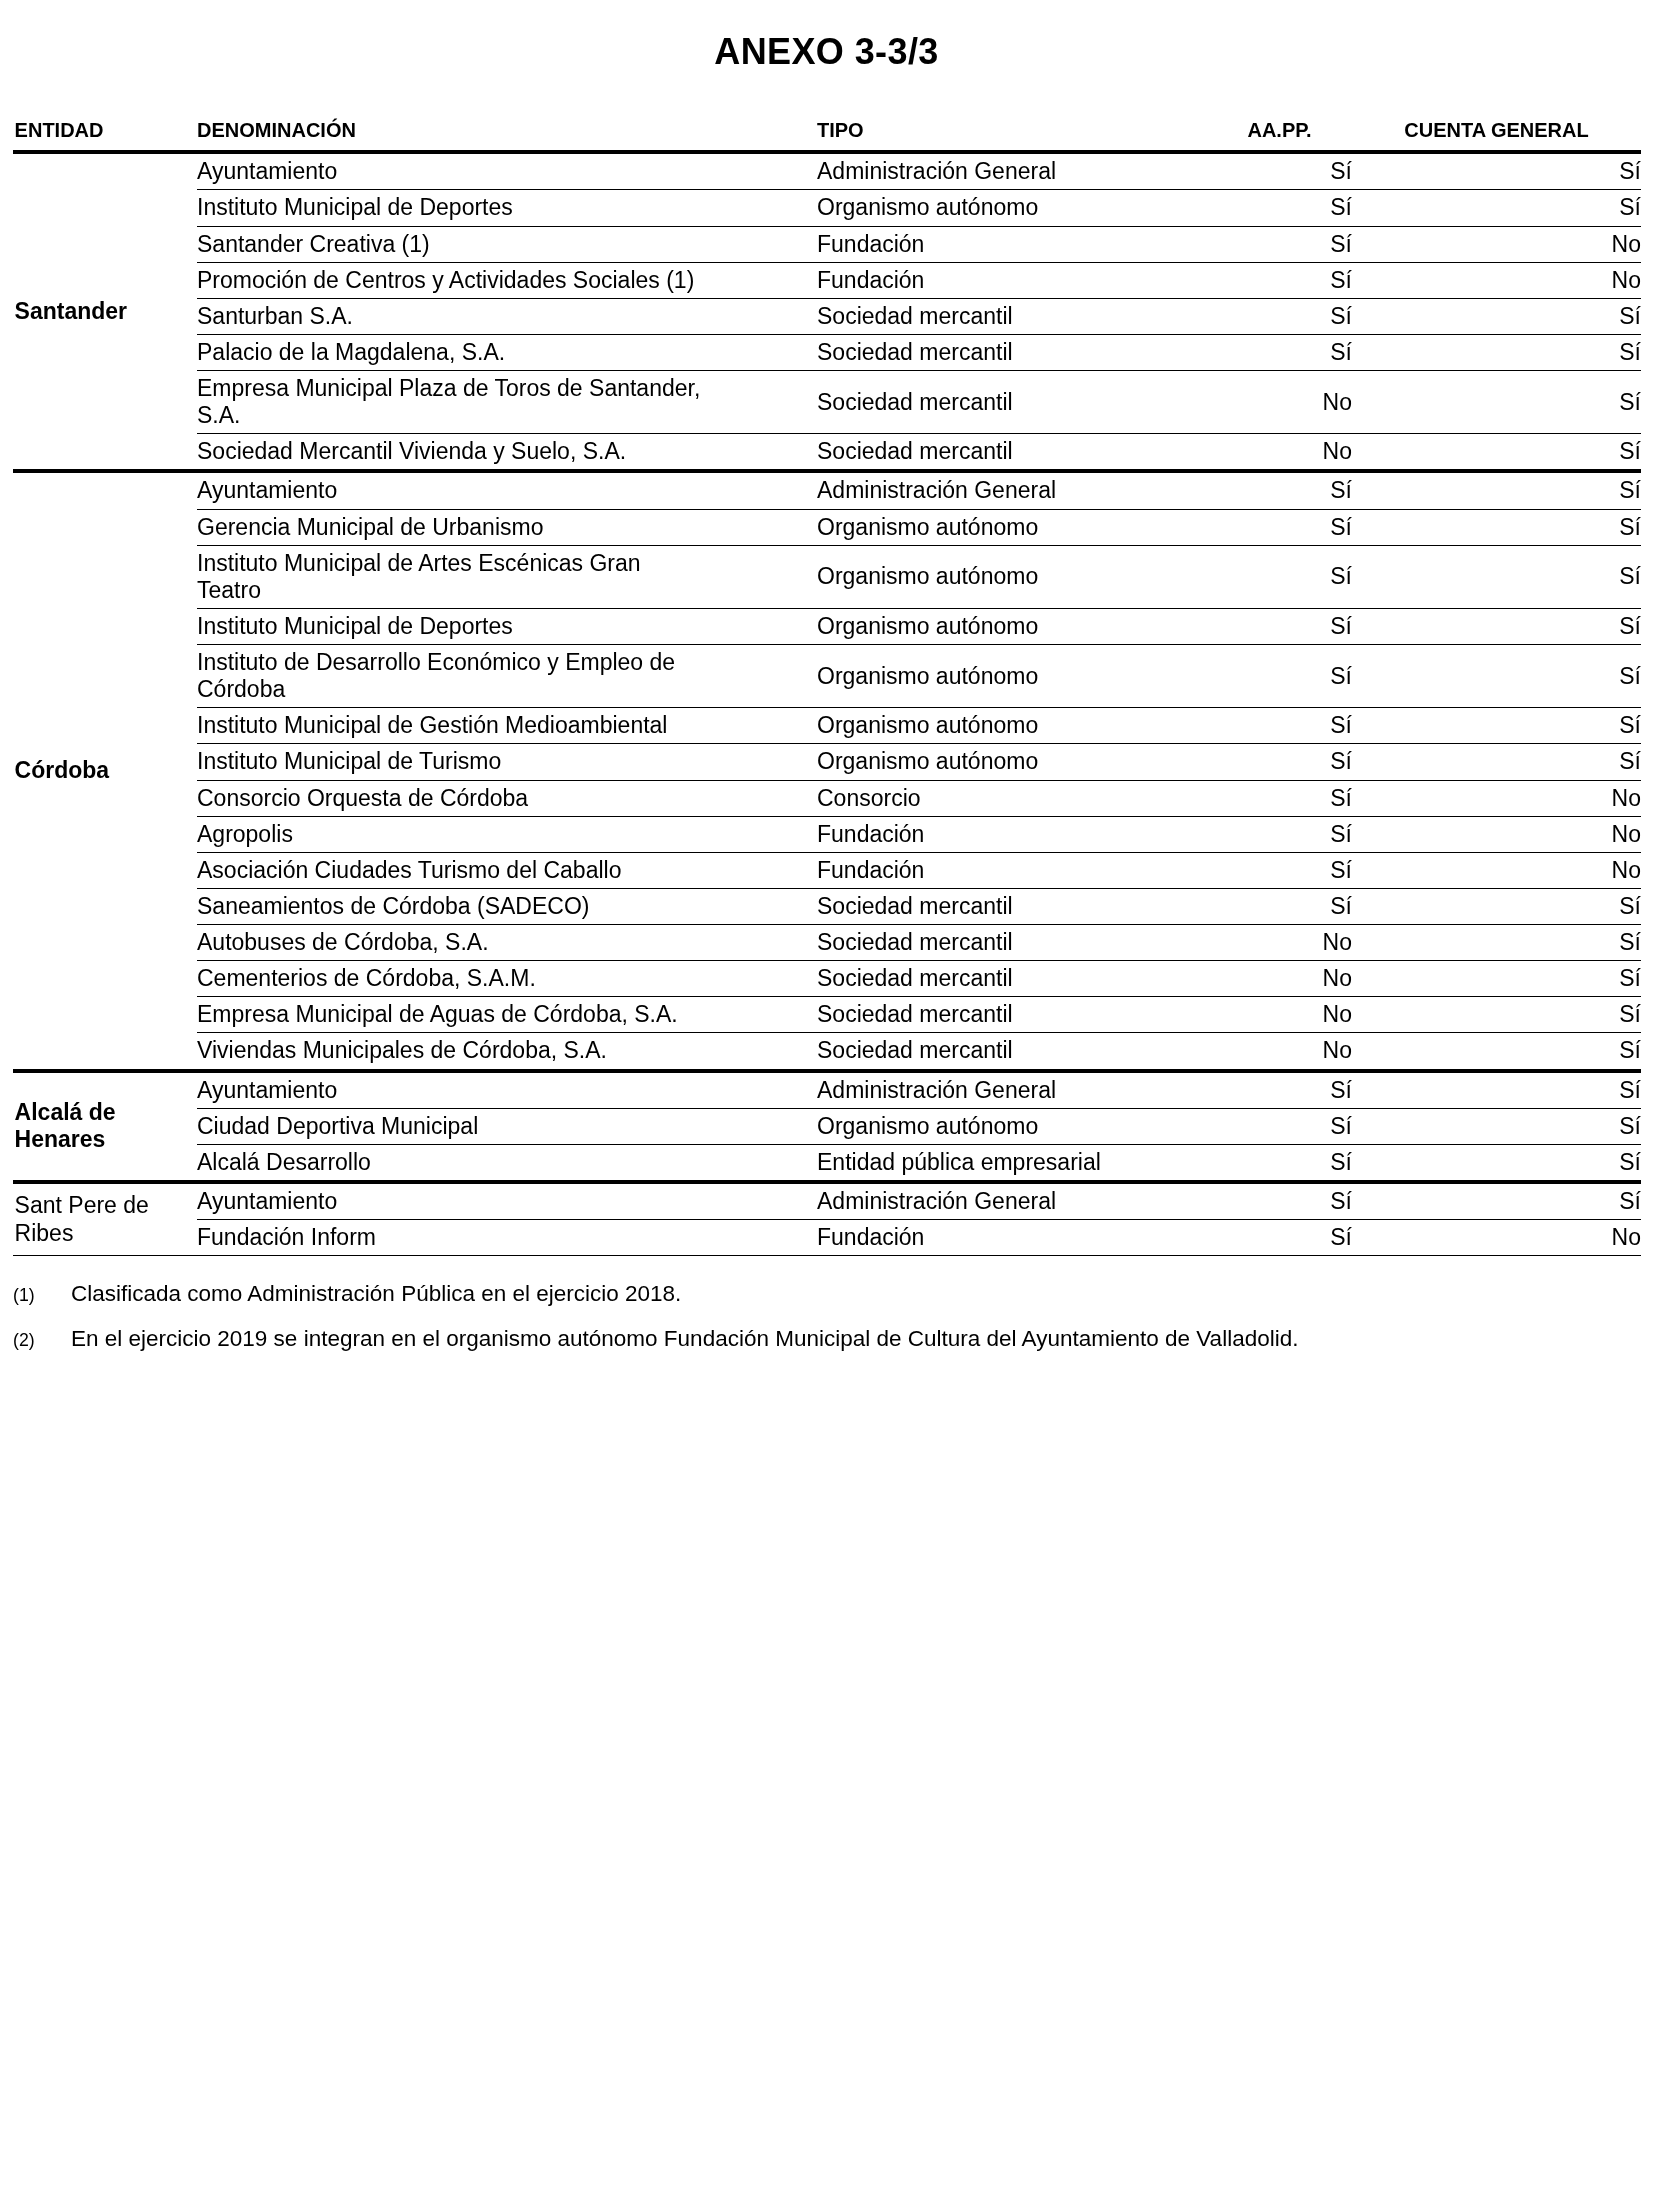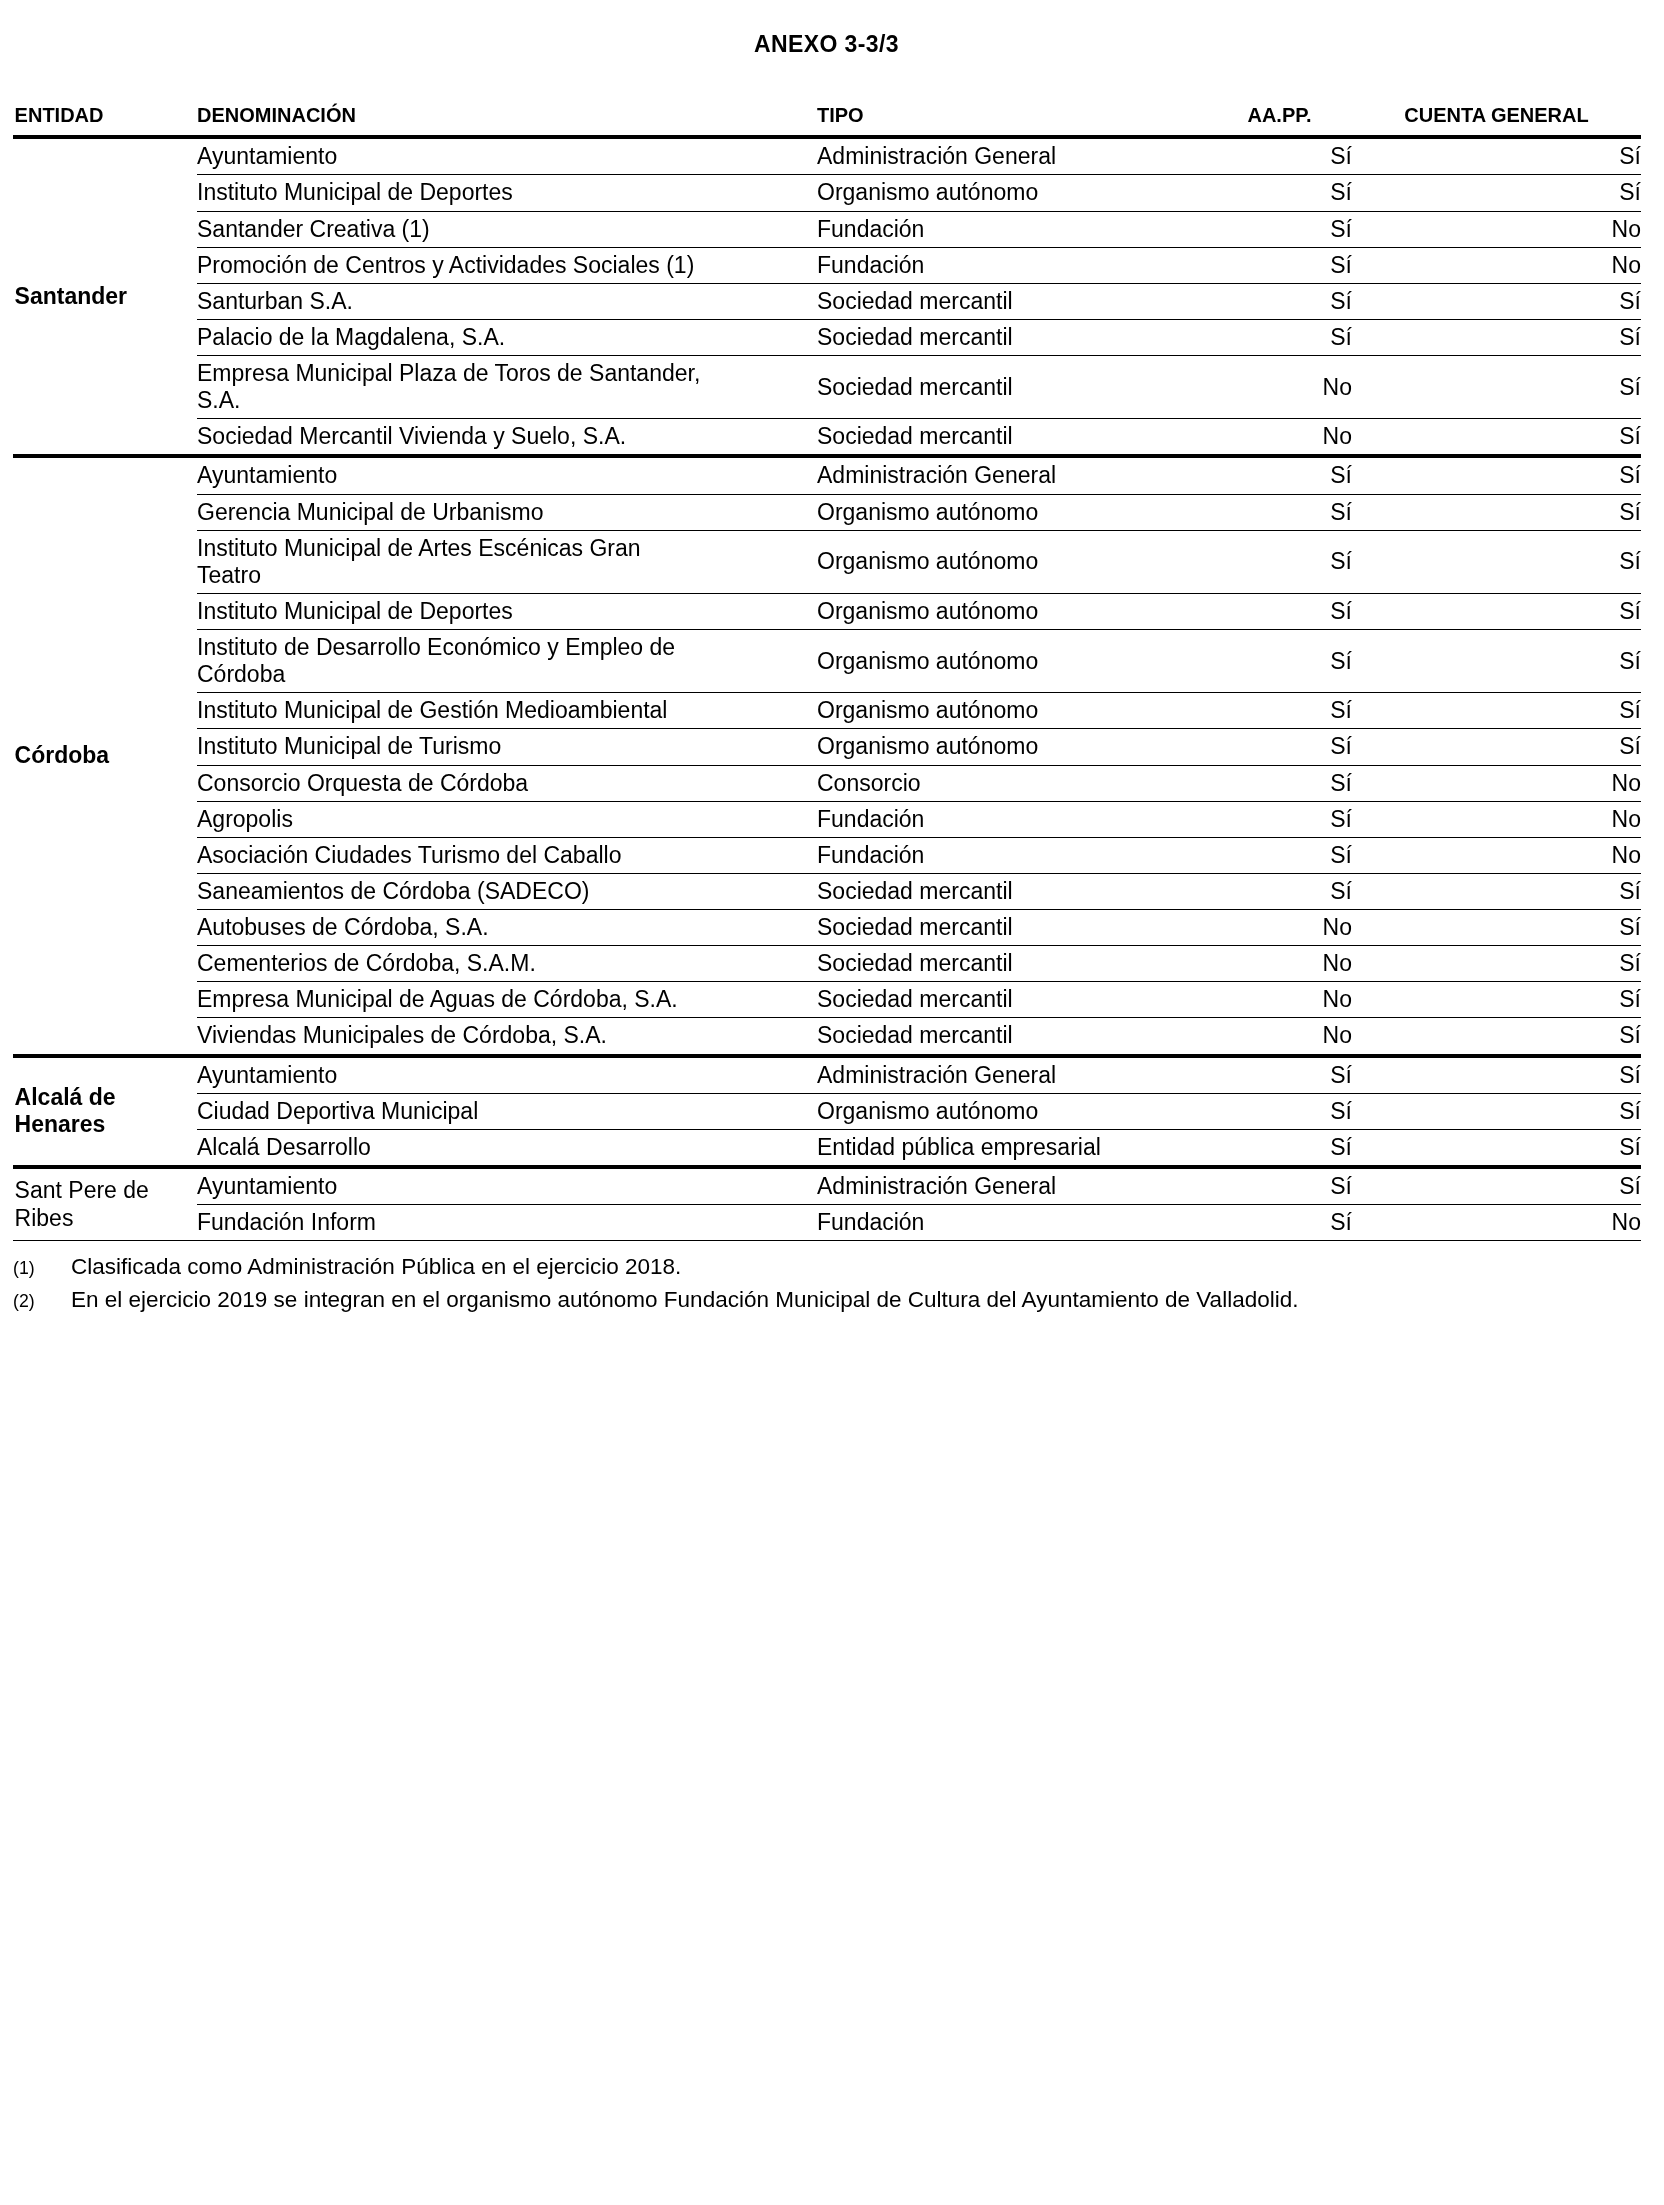--- a/index.html
+++ b/index.html
@@ -15,7 +15,7 @@
   .title, .subtitle {
     text-align: center;
     font-weight: bold;
-    font-size: 23px;
+    font-size: 36px;
     letter-spacing: 0.4px;
   }
   .title { margin-top: 9.7px; }

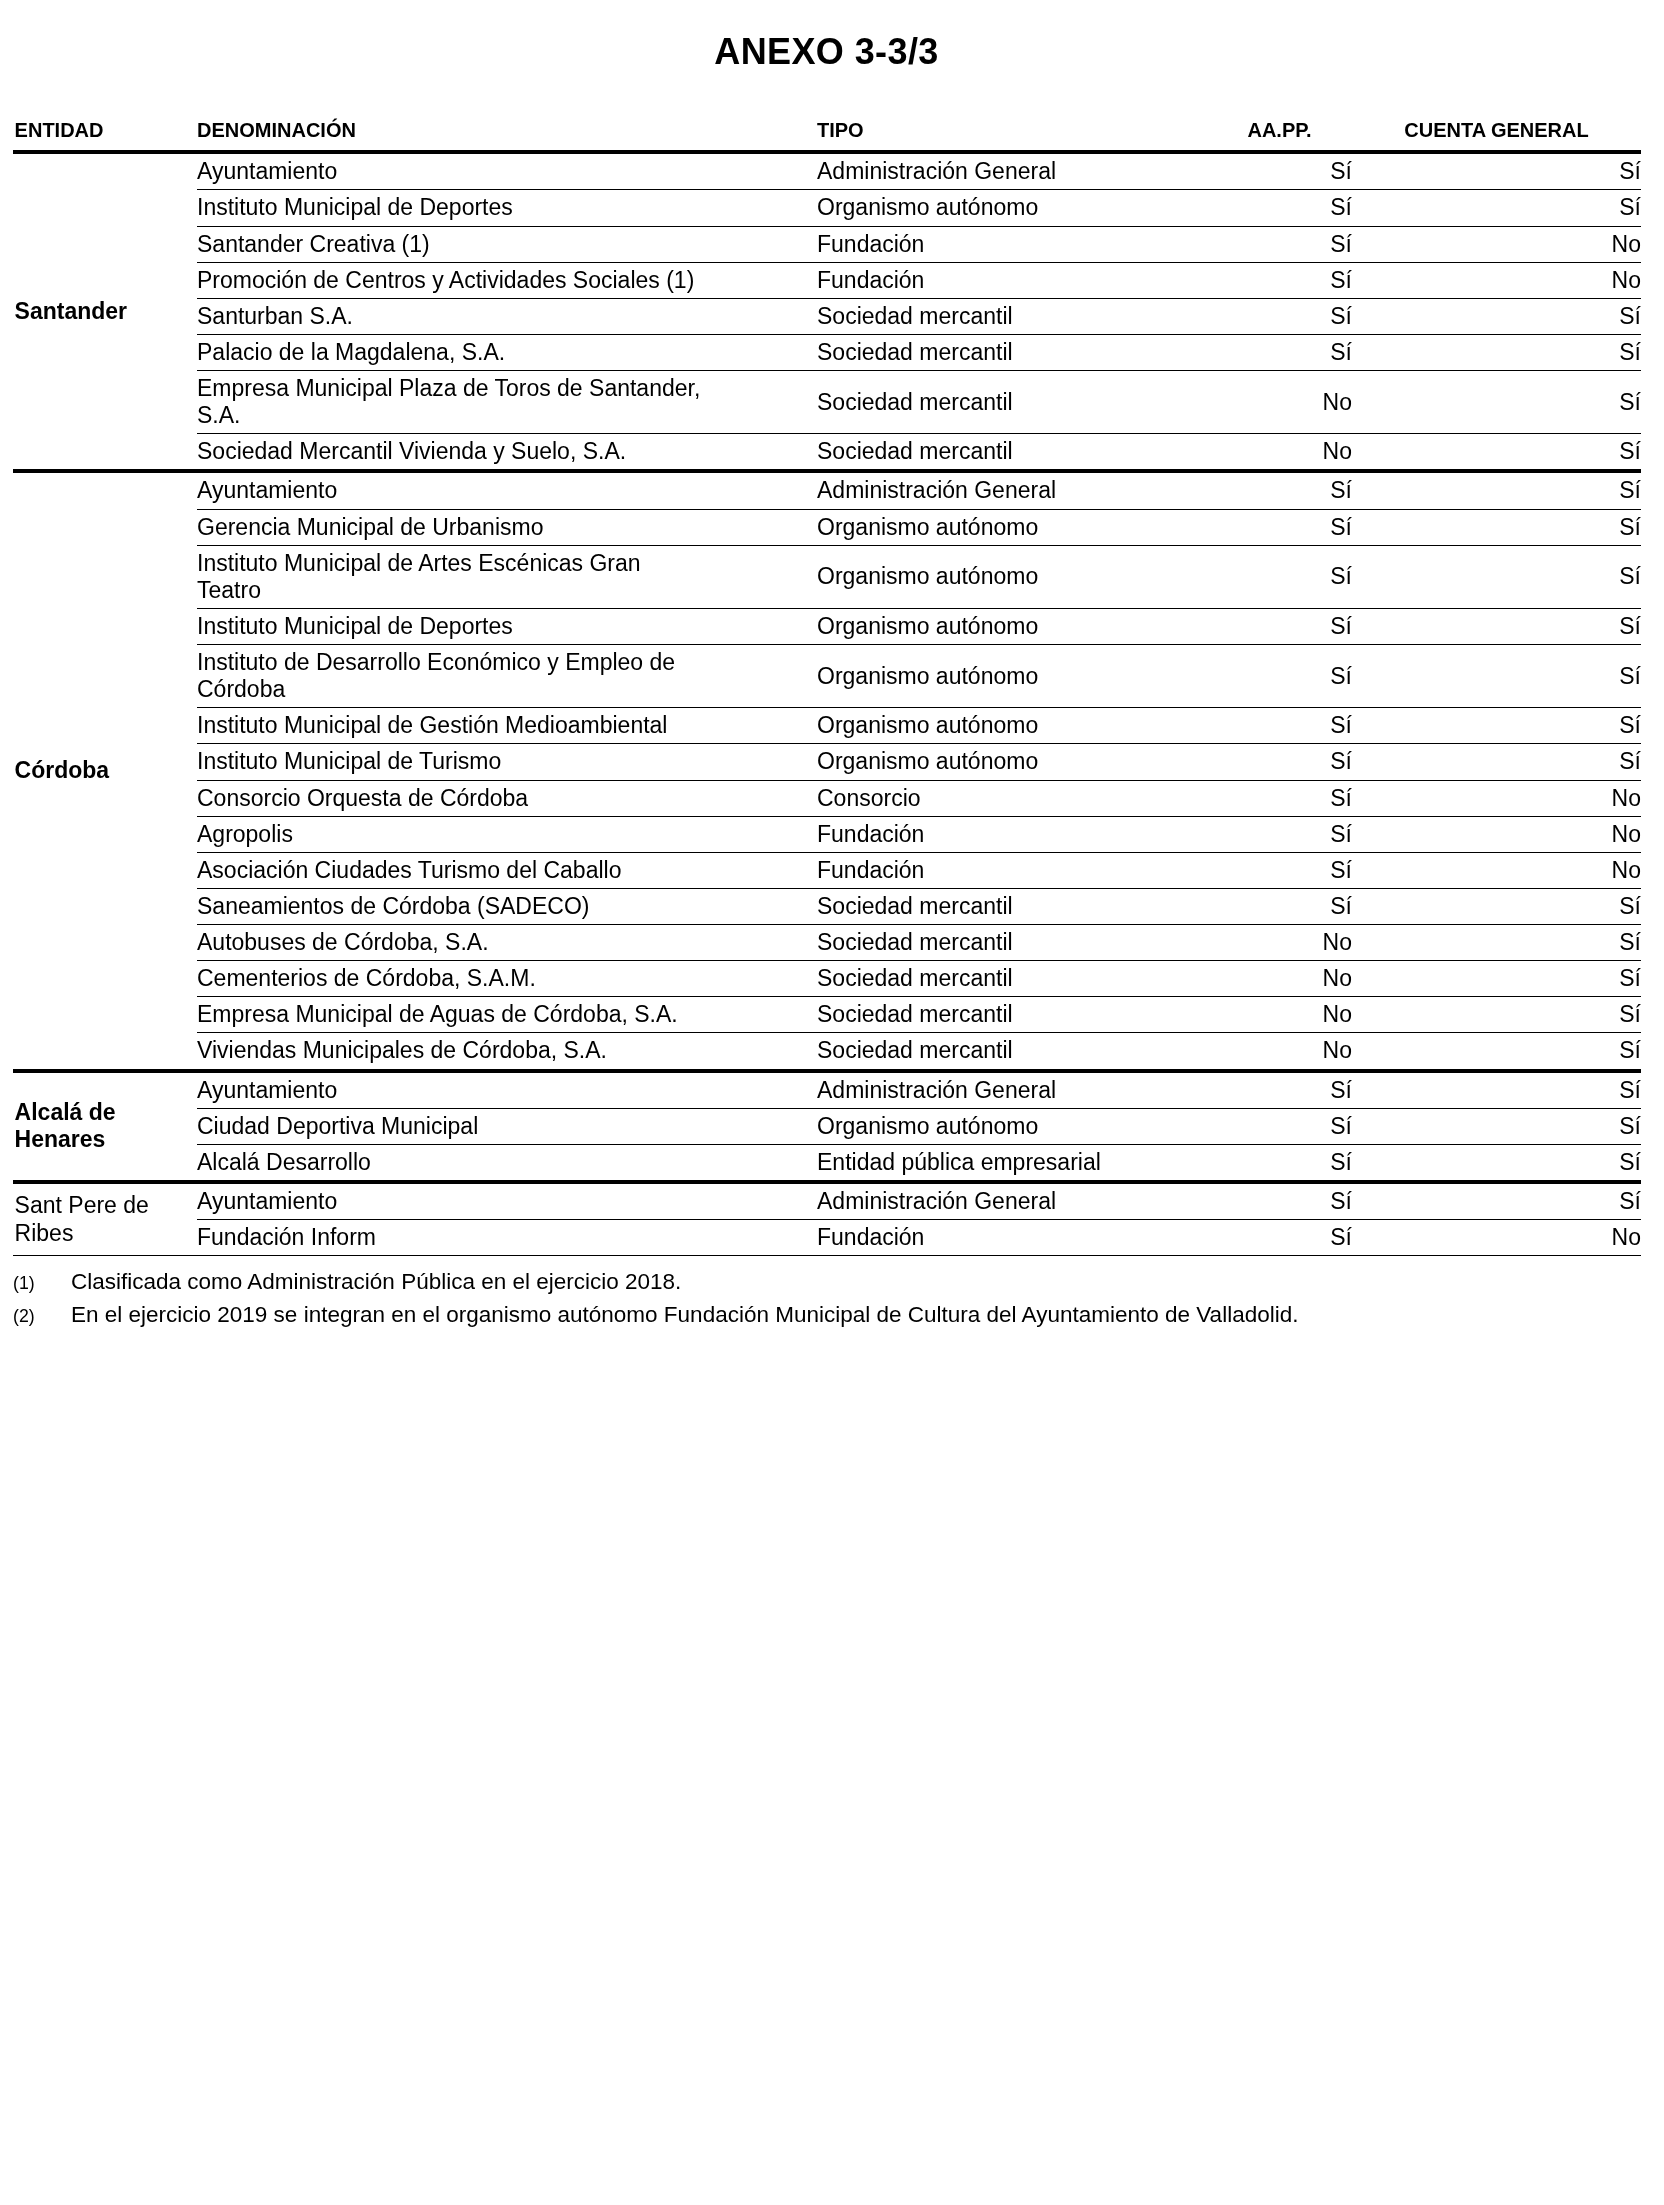--- a/index.html
+++ b/index.html
@@ -60,7 +60,7 @@
     font-size: 22.5px;
   }
   .footnote .marker { flex: 0 0 58px; font-size: 17.7px; }
-  .footnote .ftext { flex: 1 1 auto; }
+  .footnote .ftext { flex: 1 1 auto; margin-top: 12px; }
 </style>
 </head>
 <body>

